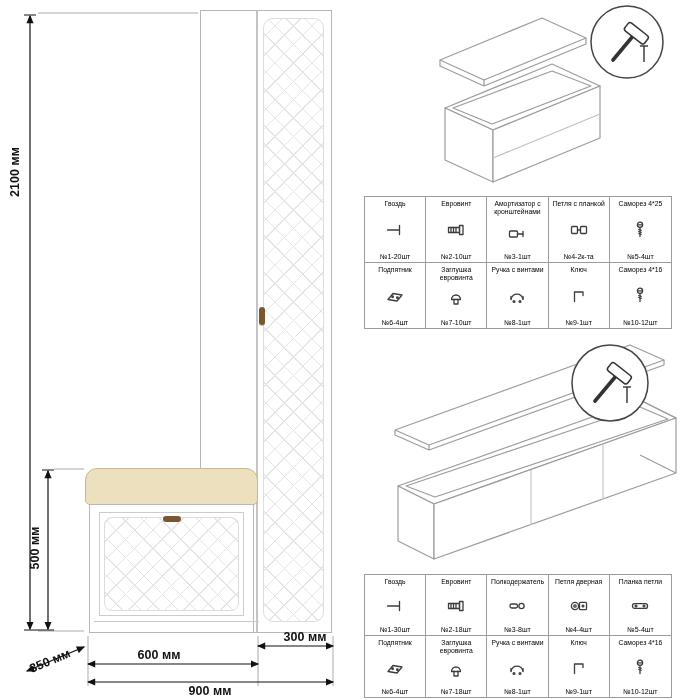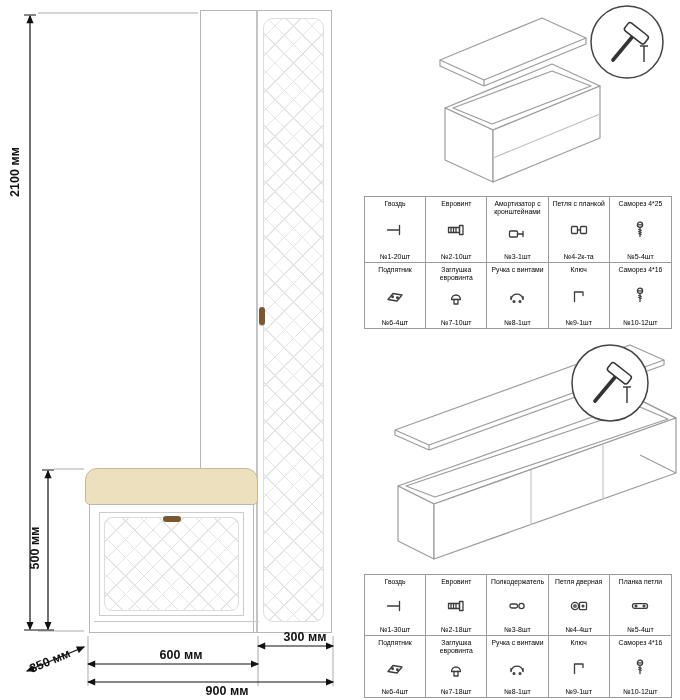--- a/index.html
+++ b/index.html
@@ -95,7 +95,7 @@
   <div class="dim-label v" style="left:-27px;top:165px;width:84px">2100 мм</div>
   <div class="dim-label v" style="left:7px;top:541px;width:56px">500 мм</div>
   <div class="dim-label" style="left:270px;top:630px;width:70px">300 мм</div>
-  <div class="dim-label" style="left:146px;top:648px;width:70px">600 мм</div>
+  <div class="dim-label" style="left:124px;top:648px;width:70px">600 мм</div>
   <div class="dim-label" style="left:192px;top:684px;width:70px">900 мм</div>
   <div class="dim-label" style="left:18px;top:654px;width:64px;transform:rotate(-23deg)">350 мм</div>
 

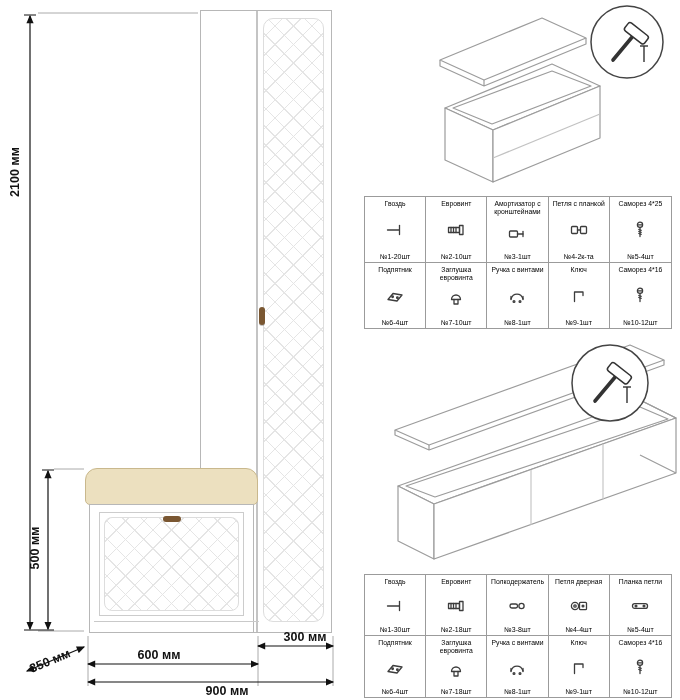--- a/index.html
+++ b/index.html
@@ -96,7 +96,7 @@
   <div class="dim-label v" style="left:7px;top:541px;width:56px">500 мм</div>
   <div class="dim-label" style="left:270px;top:630px;width:70px">300 мм</div>
   <div class="dim-label" style="left:124px;top:648px;width:70px">600 мм</div>
-  <div class="dim-label" style="left:192px;top:684px;width:70px">900 мм</div>
+  <div class="dim-label" style="left:175px;top:684px;width:70px">900 мм</div>
   <div class="dim-label" style="left:18px;top:654px;width:64px;transform:rotate(-23deg)">350 мм</div>
 
   <svg class="overlay" style="left:420px;top:0" width="260" height="195" viewBox="0 0 260 195">

